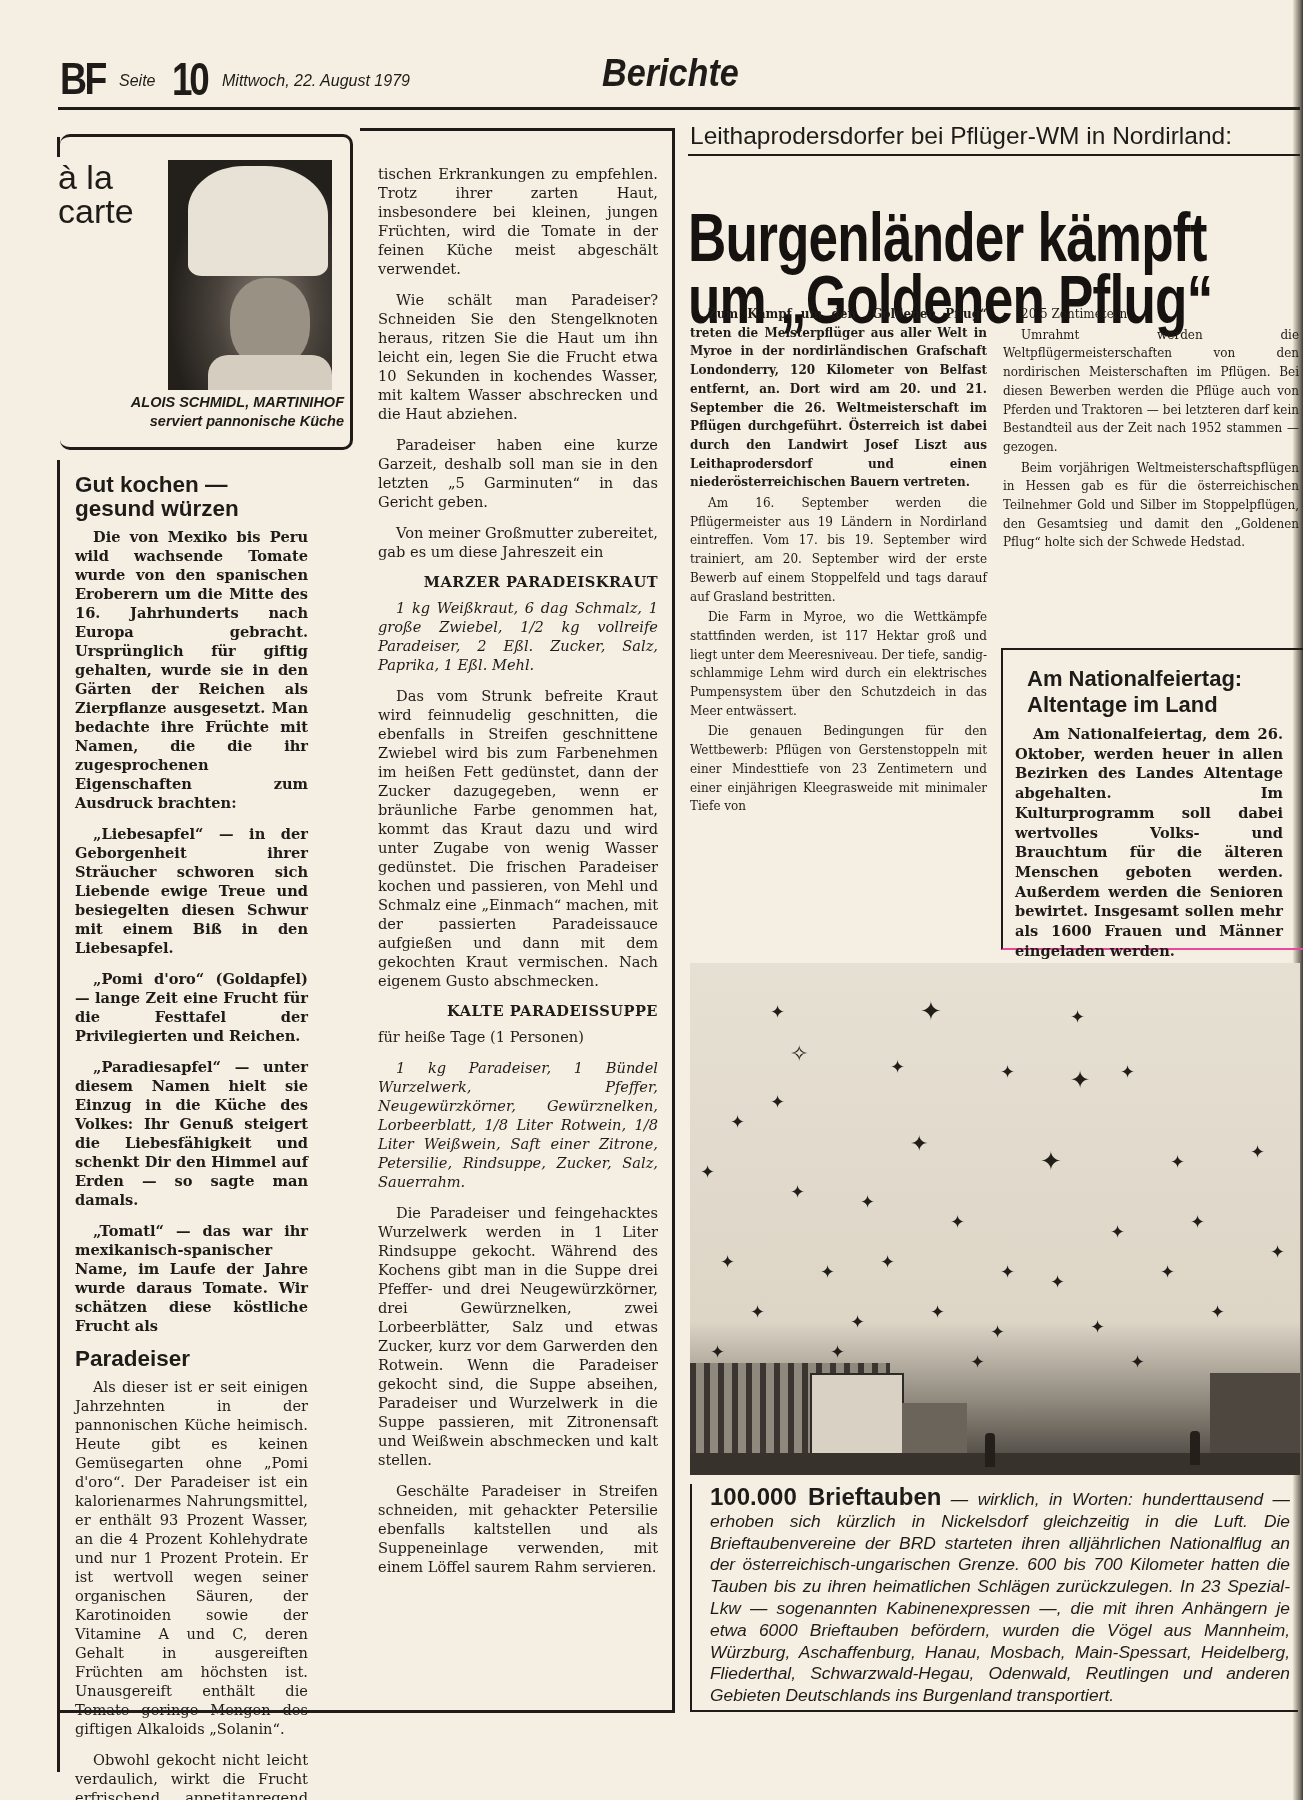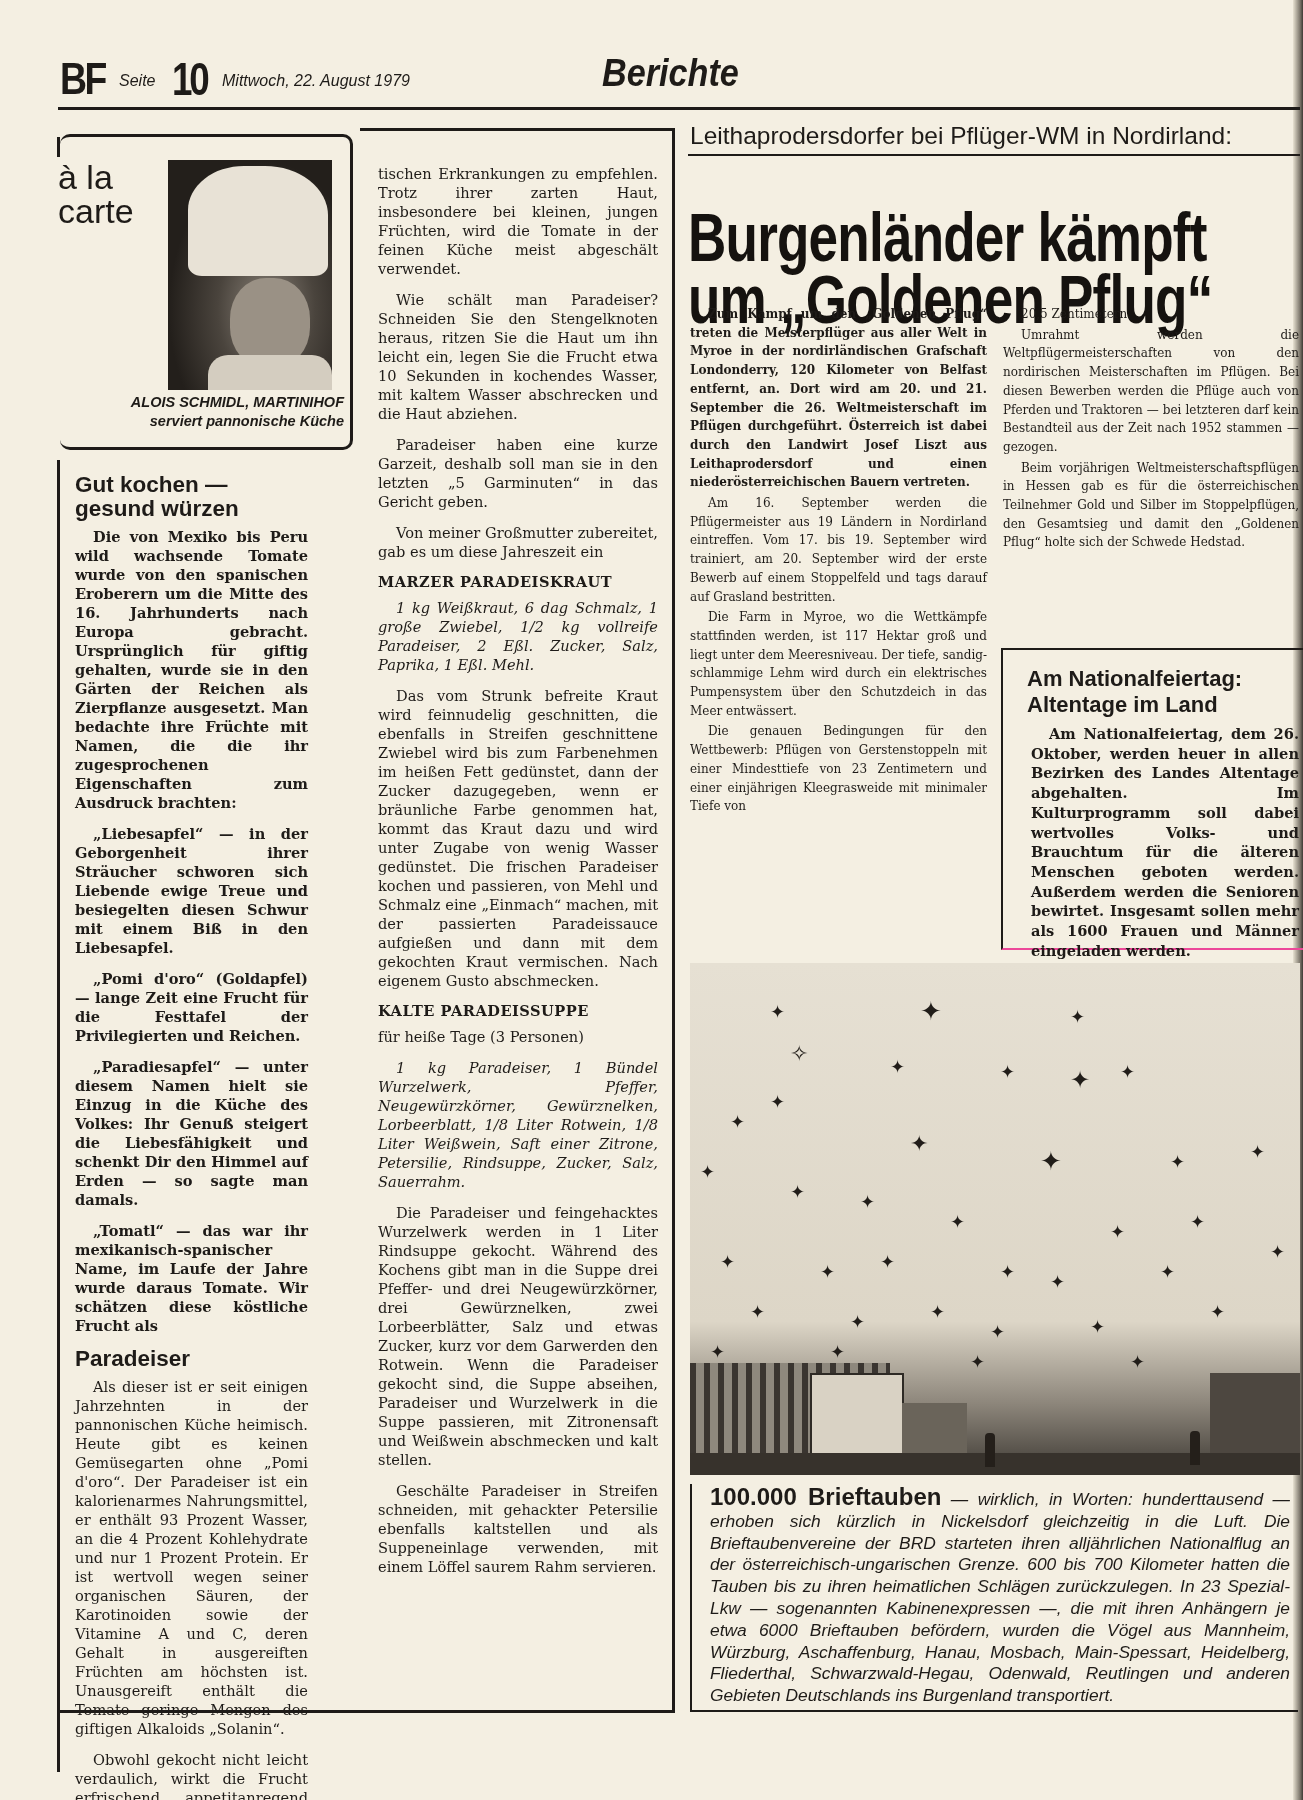--- a/index.html
+++ b/index.html
@@ -45,7 +45,7 @@
   p.bold { font-weight:bold; }
   p.it { font-style:italic; }
   p.noind { text-indent:0; }
-  .rh { font-weight:bold; font-size:14.6px; letter-spacing:0.5px; margin:0 0 8px 0; }
+  .rh { font-weight:bold; font-size:14.6px; letter-spacing:0.5px; margin:0 0 8px 0;text-align:right; }
   .bottom-rule1 { position:absolute; left:57px; top:1710px; width:618px; height:3px; background:#1e1b18; }
 
   

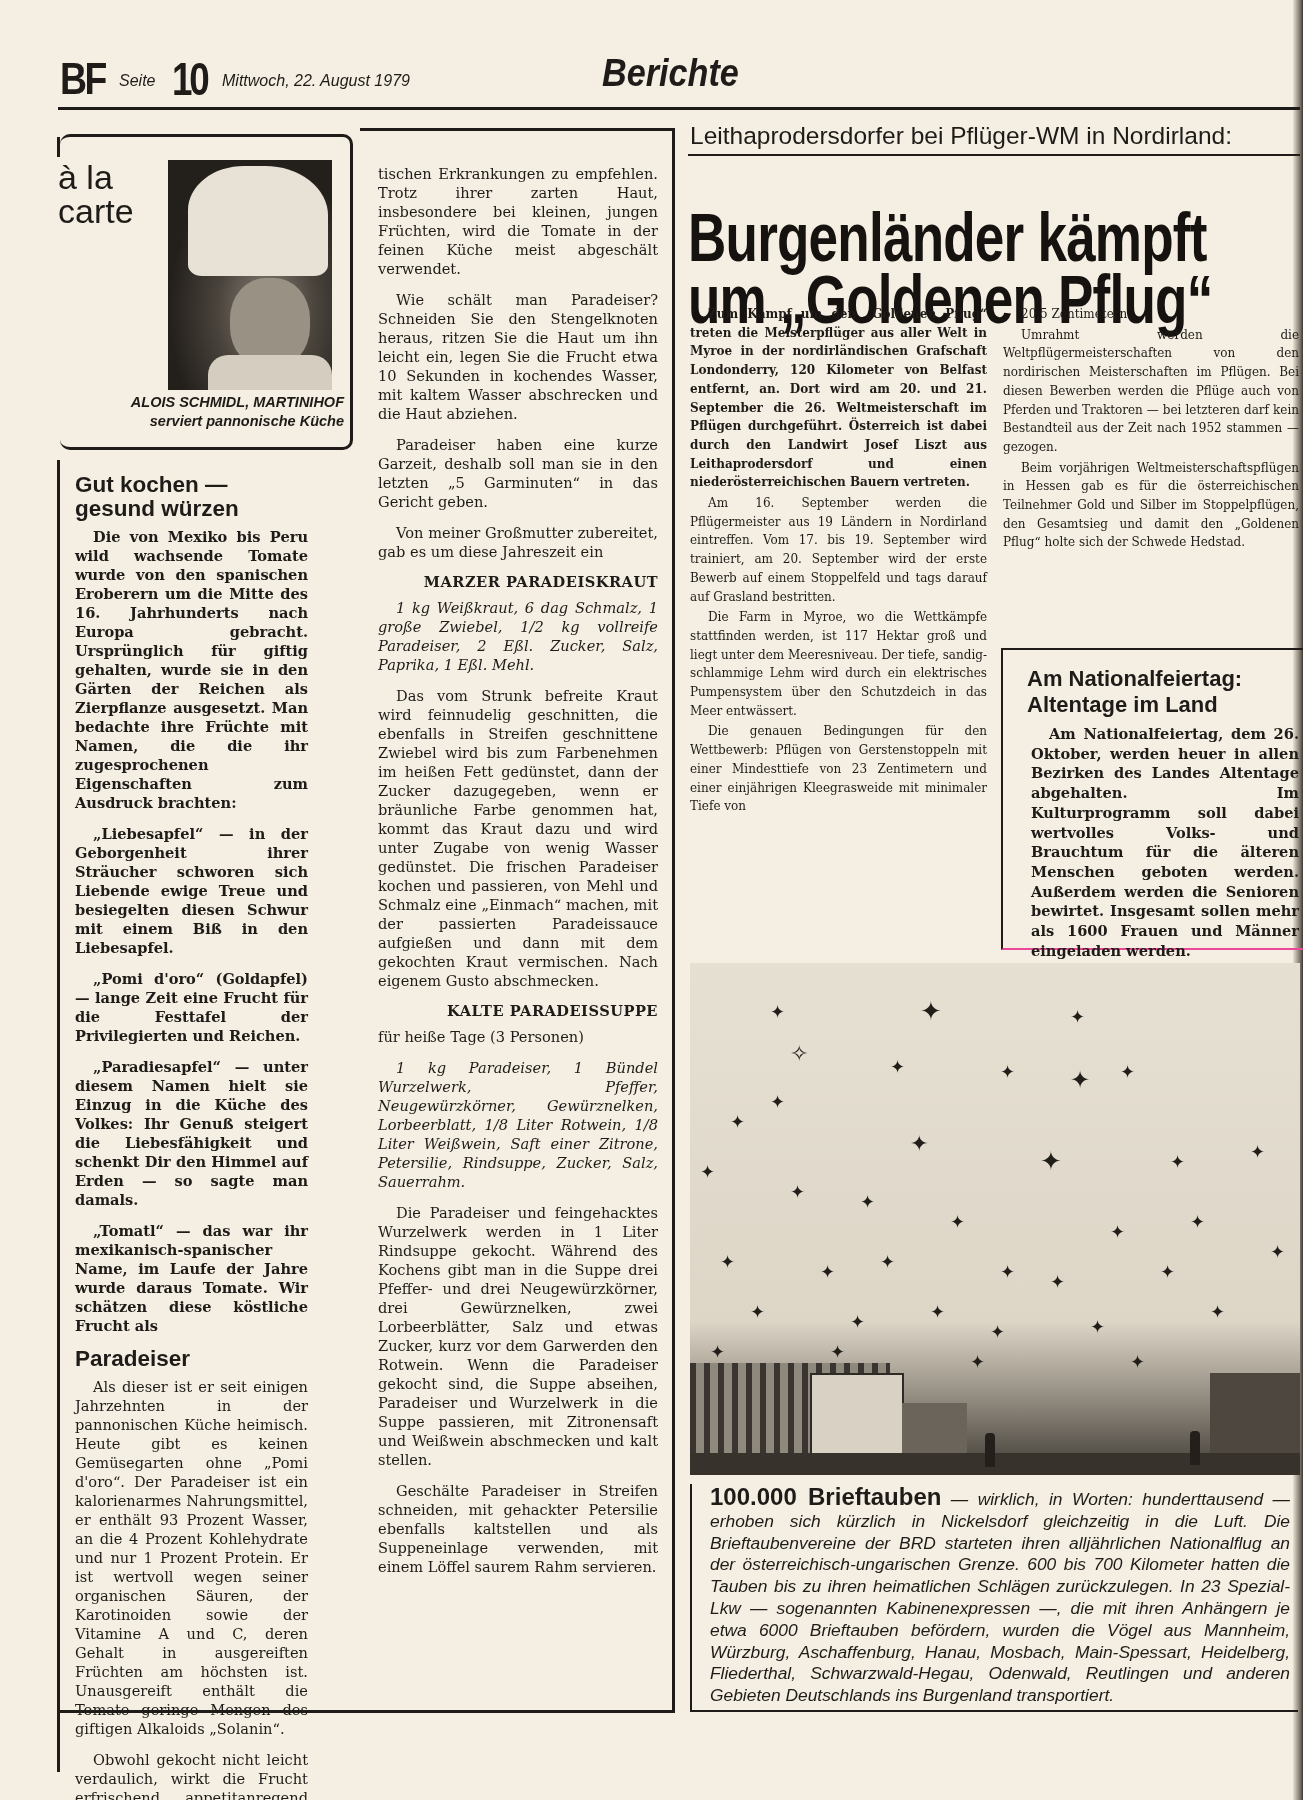--- a/index.html
+++ b/index.html
@@ -64,7 +64,7 @@
   .box { position:absolute; left:1001px; top:648px; width:300px; height:298px;
     border-left:2px solid #1e1b18; border-top:2px solid #1e1b18; border-bottom:2px solid #ec4899; }
   .box .h3 { position:absolute; left:24px; top:16px; font-family:"Liberation Sans",sans-serif; font-weight:bold; font-size:22px; line-height:26px; }
-  .box .txt { position:absolute; left:28px; top:74px; width:268px; }
+  .box .txt { position:absolute; left:12px; top:74px; width:268px; }
   .box p.body { font-weight:bold; margin:0; line-height:19.7px; }
 
   .photo { position:absolute; left:690px; top:963px; width:610px; height:512px; overflow:hidden;

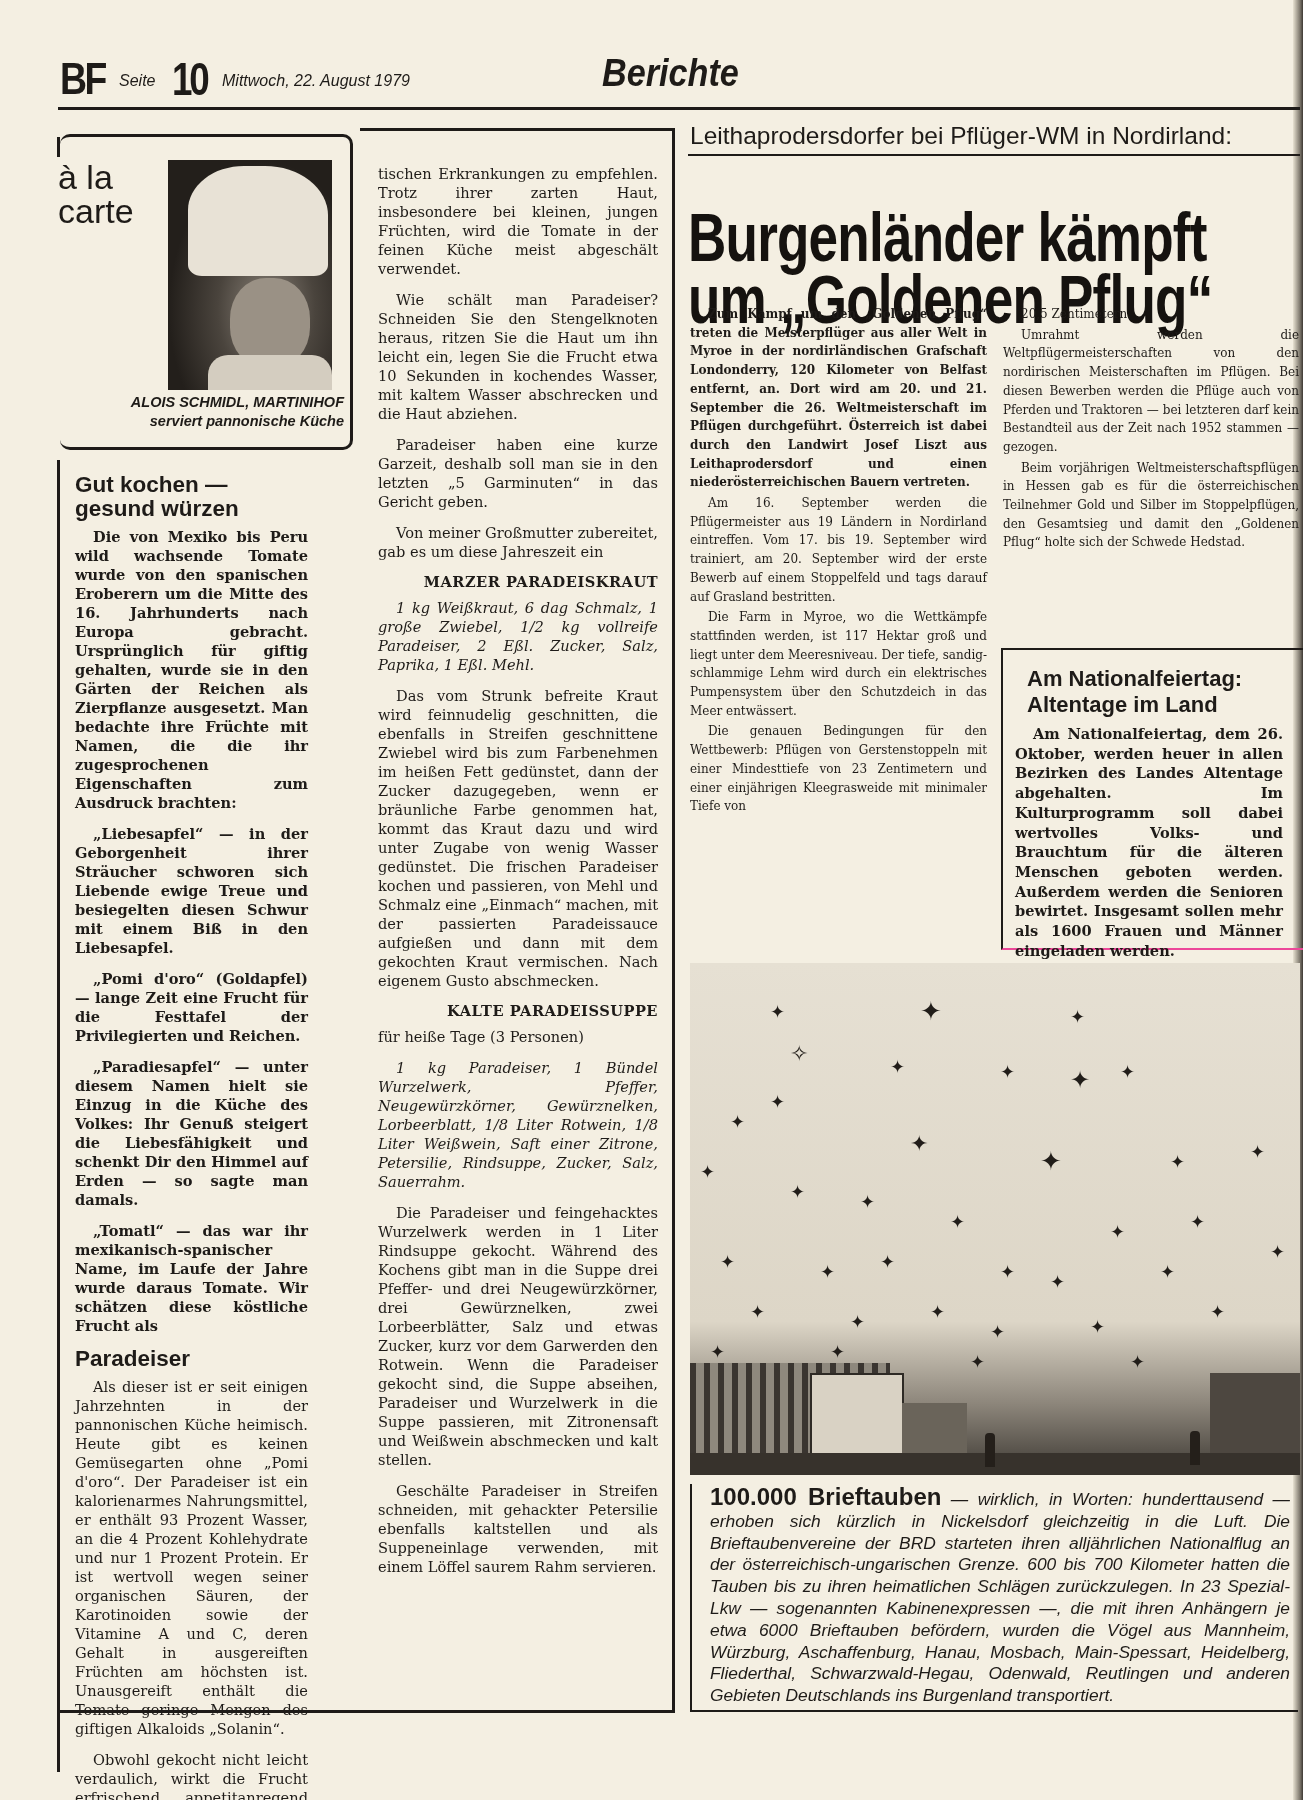--- a/index.html
+++ b/index.html
@@ -139,7 +139,7 @@
   <p class="body it">1 kg Weißkraut, 6 dag Schmalz, 1 große Zwiebel, 1/2 kg vollreife Paradeiser, 2 Eßl. Zucker, Salz, Paprika, 1 Eßl. Mehl.</p>
   <p class="body">Das vom Strunk befreite Kraut wird feinnudelig geschnitten, die ebenfalls in Streifen geschnittene Zwiebel wird bis zum Farbenehmen im heißen Fett gedünstet, dann der Zucker dazugegeben, wenn er bräunliche Farbe genommen hat, kommt das Kraut dazu und wird unter Zugabe von wenig Wasser gedünstet. Die frischen Paradeiser kochen und passieren, von Mehl und Schmalz eine „Einmach“ machen, mit der passierten Paradeissauce aufgießen und dann mit dem gekochten Kraut vermischen. Nach eigenem Gusto abschmecken.</p>
   <div class="rh">KALTE PARADEISSUPPE</div>
-  <p class="body noind">für heiße Tage (3 Personen)</p>
+  <p class="body noind">für heiße Tage (1 Personen)</p>
   <p class="body it">1 kg Paradeiser, 1 Bündel Wurzelwerk, Pfeffer, Neugewürzkörner, Gewürznelken, Lorbeerblatt, 1/8 Liter Rotwein, 1/8 Liter Weißwein, Saft einer Zitrone, Petersilie, Rindsuppe, Zucker, Salz, Sauerrahm.</p>
   <p class="body">Die Paradeiser und feingehacktes Wurzelwerk werden in 1 Liter Rindsuppe gekocht. Während des Kochens gibt man in die Suppe drei Pfeffer- und drei Neugewürzkörner, drei Gewürznelken, zwei Lorbeerblätter, Salz und etwas Zucker, kurz vor dem Garwerden den Rotwein. Wenn die Paradeiser gekocht sind, die Suppe abseihen, Paradeiser und Wurzelwerk in die Suppe passieren, mit Zitronensaft und Weißwein abschmecken und kalt stellen.</p>
   <p class="body">Geschälte Paradeiser in Streifen schneiden, mit gehackter Petersilie ebenfalls kaltstellen und als Suppeneinlage verwenden, mit einem Löffel saurem Rahm servieren.</p>

